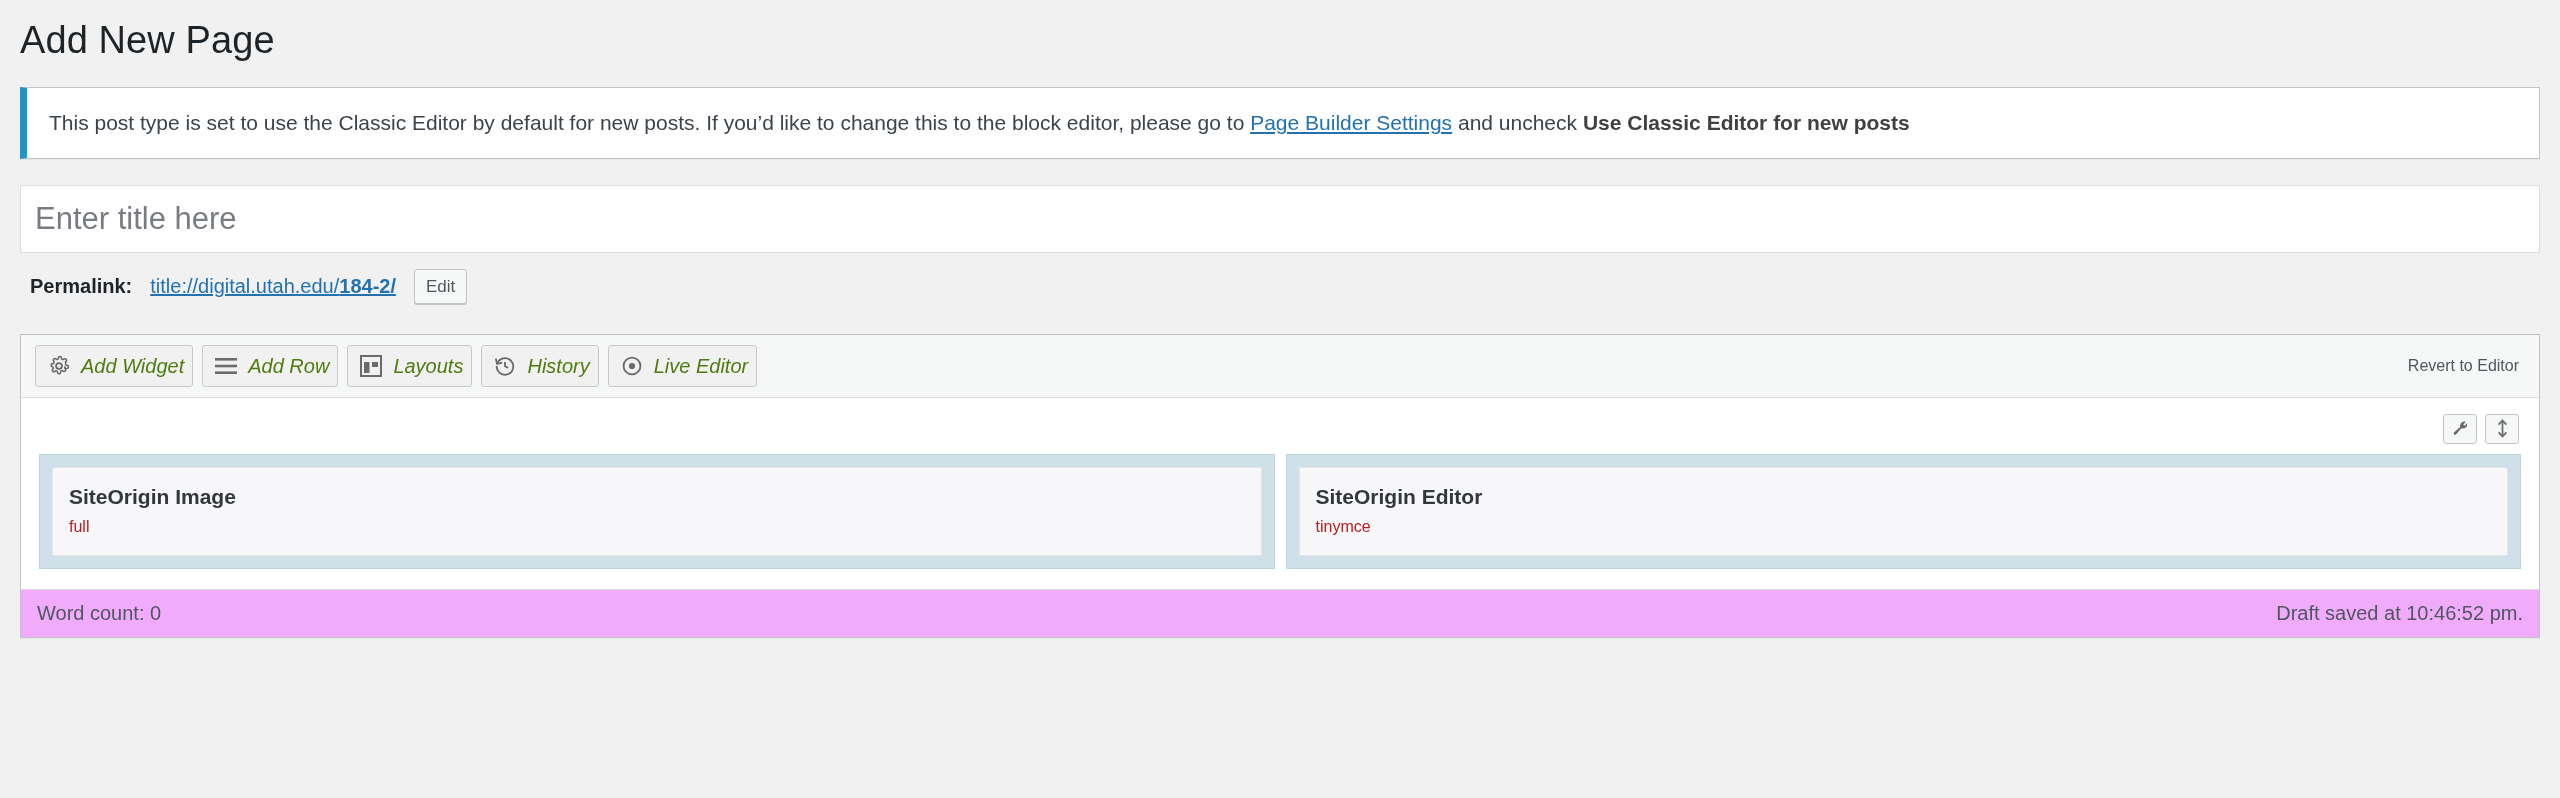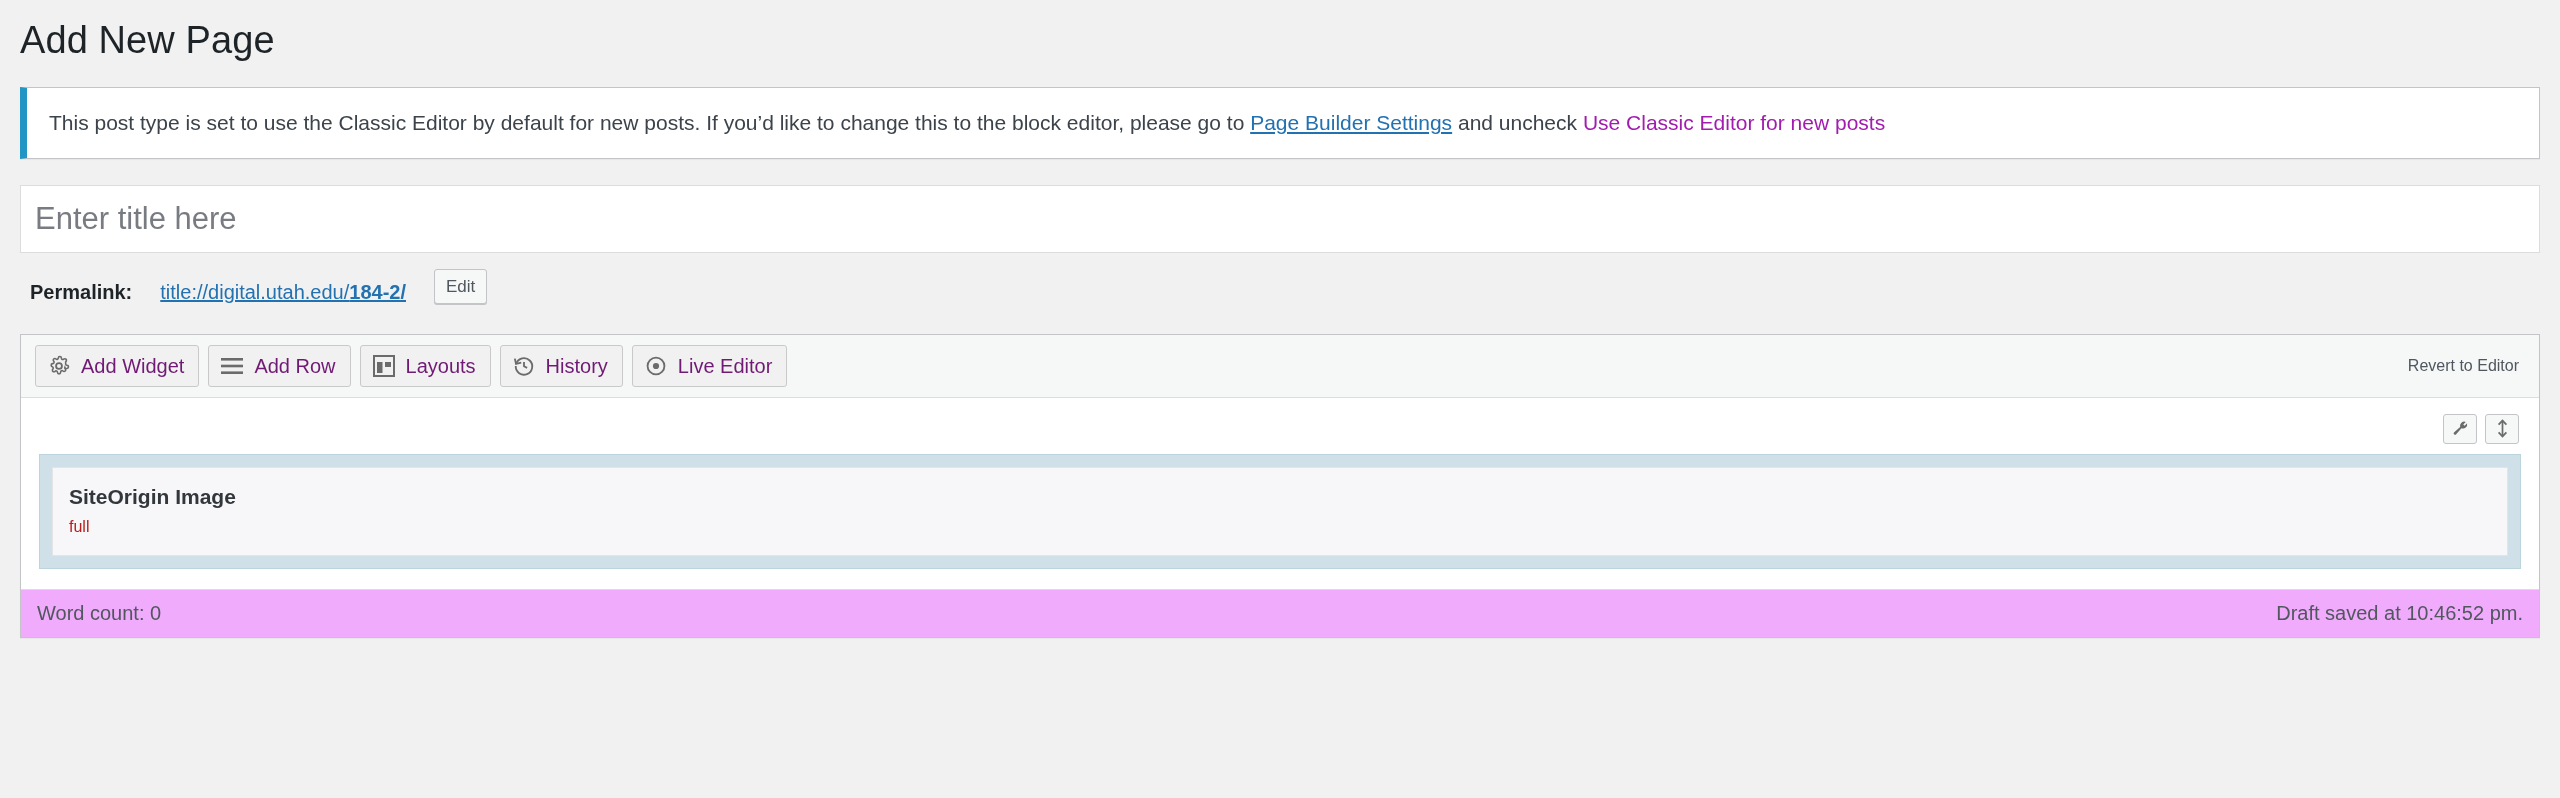--- a/index.html
+++ b/index.html
@@ -50,8 +50,8 @@
     text-decoration: underline;
   }
   .notice strong {
-    font-weight: 400;
-    color: #a21caf;
+    font-weight: 700;
+    color: #404040;
   }
 
   

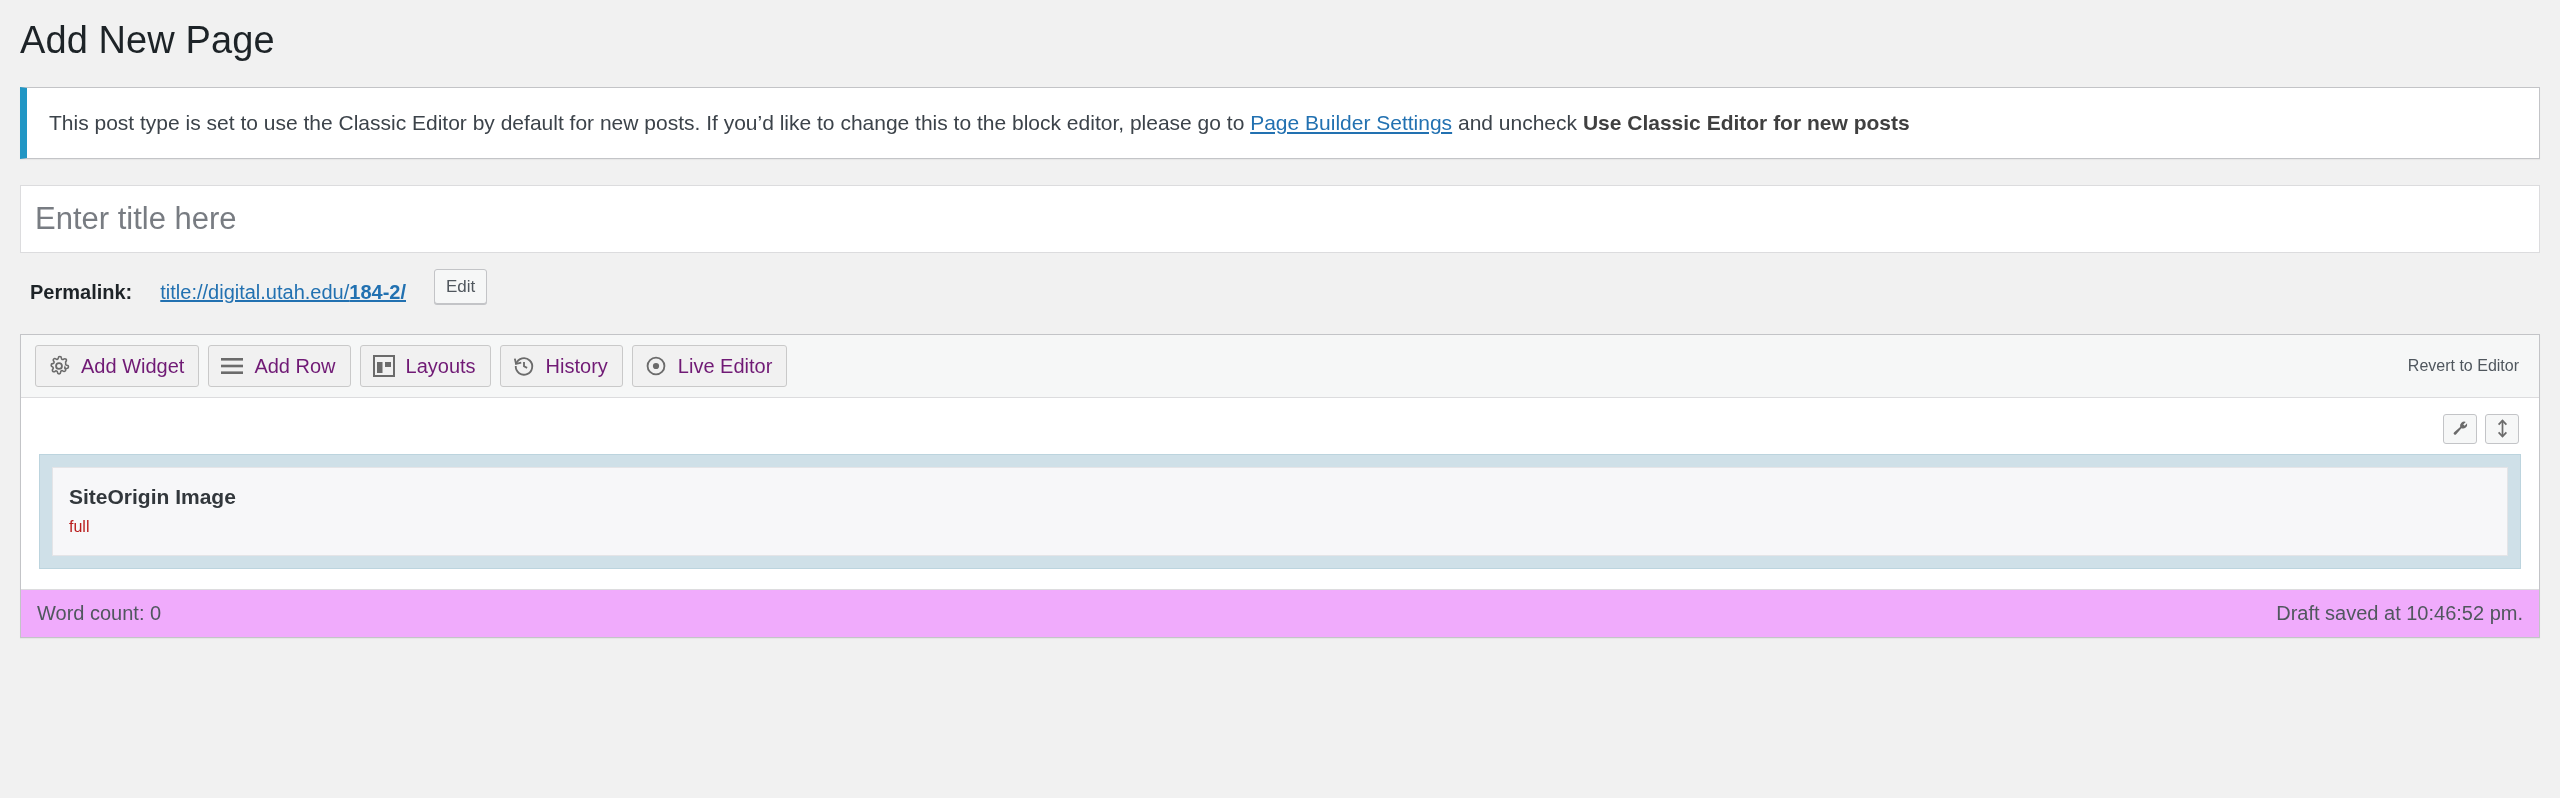--- a/index.html
+++ b/index.html
@@ -82,8 +82,8 @@
   
   .permalink-row {
     display: flex;
-    align-items: flex-end;
-    gap: 28px;
+    align-items: center;
+    gap: 18px;
     padding: 16px 0 0 10px;
     font-size: 20px;
   }

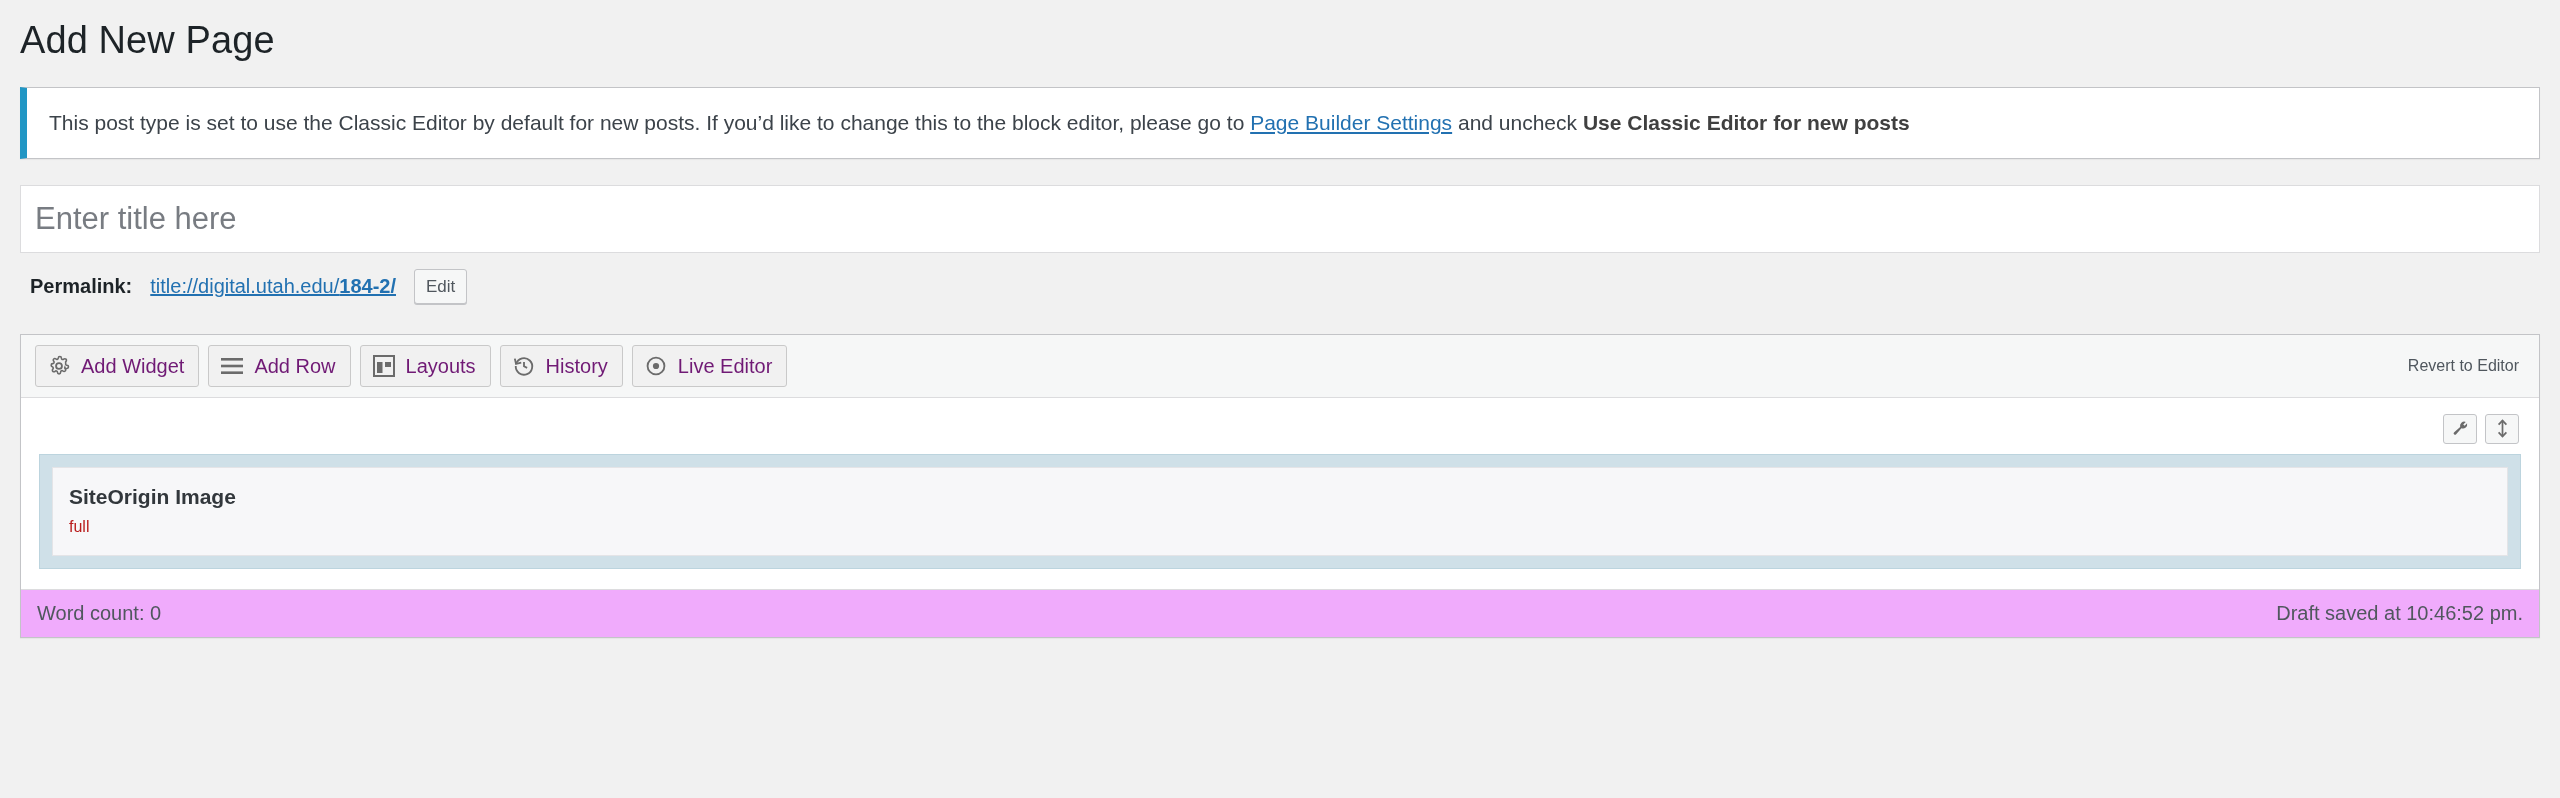--- a/index.html
+++ b/index.html
@@ -142,12 +142,13 @@
     background: #f1f1f1;
     border: 1px solid #c9c9c9;
     border-radius: 3px;
-    padding: 8px 14px 8px 11px;
+    padding: 8px 8px 8px 11px;
     font-size: 20px;
     line-height: 1.2;
-    color: #701a75;
+    color: #4d7c0f;
     cursor: pointer;
     white-space: nowrap;
+    font-style: italic;
   }
   .pb-btn .ico {
     display: inline-flex;

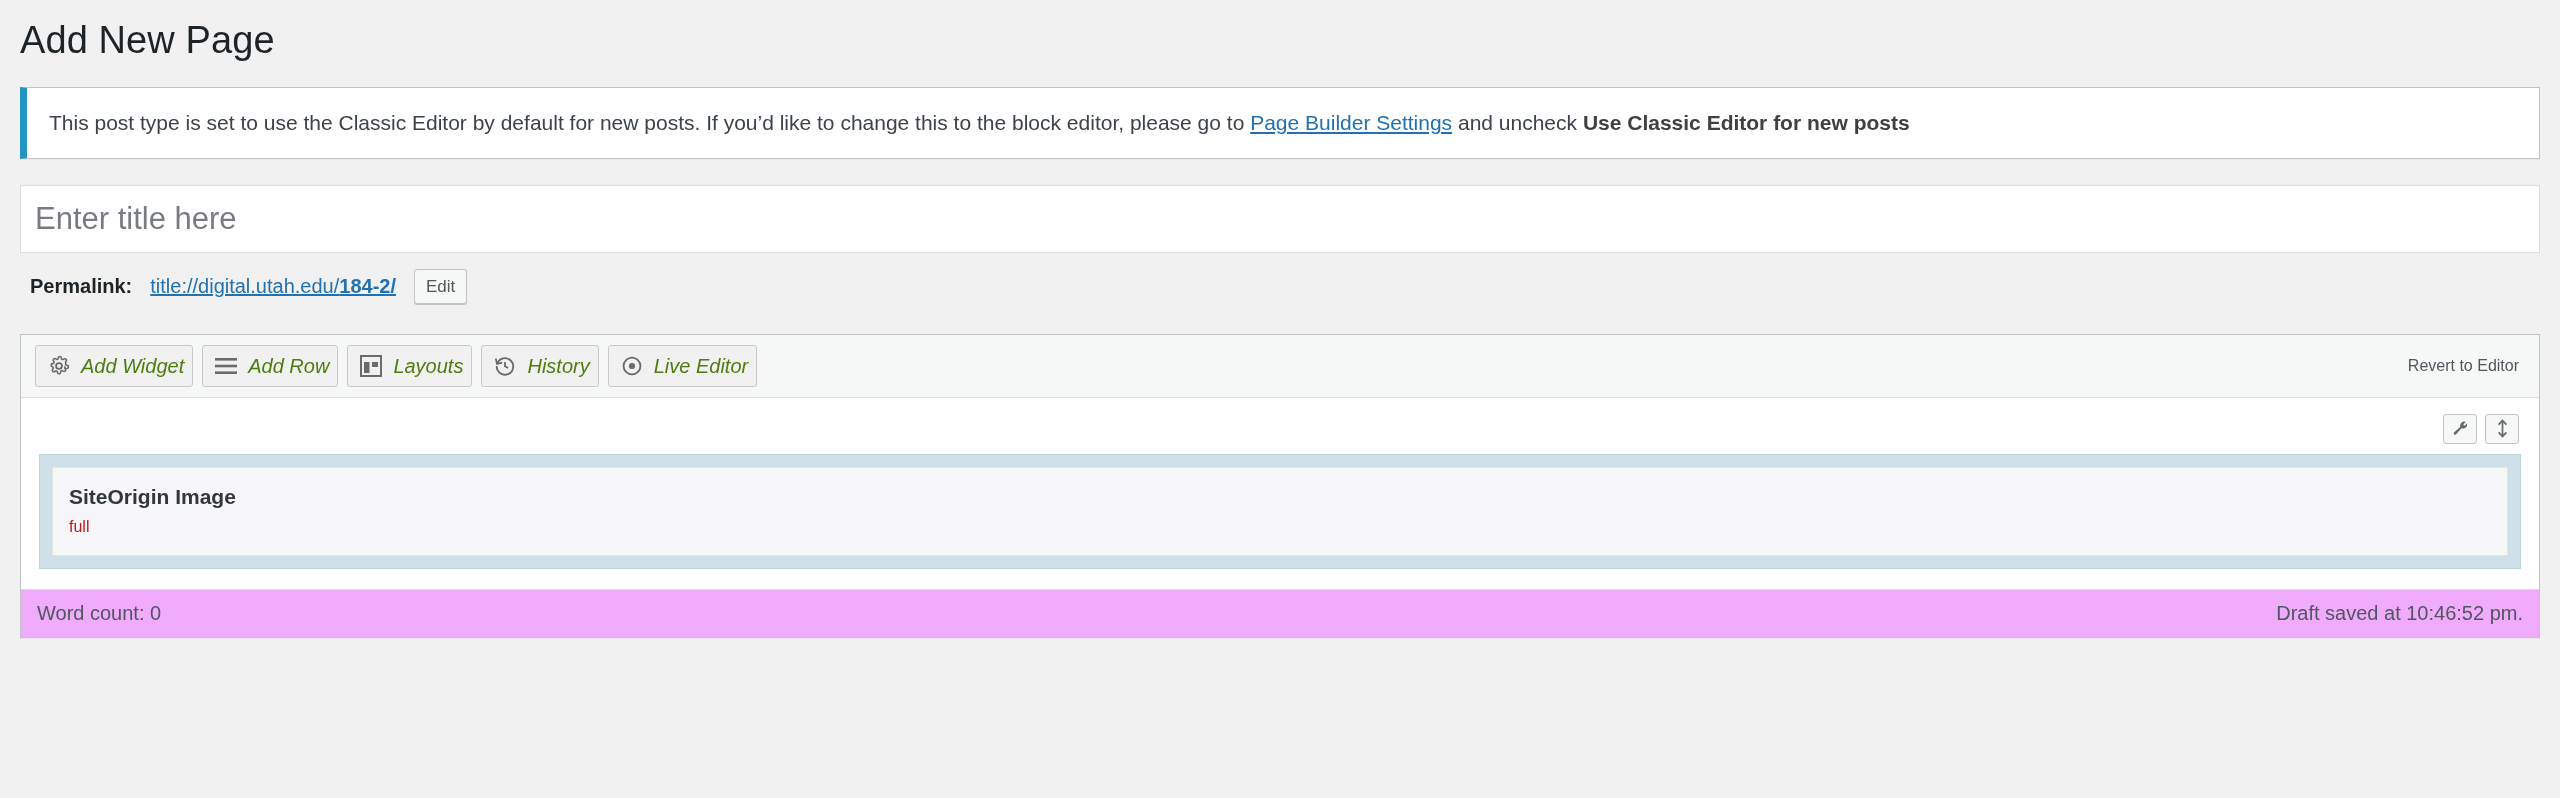--- a/index.html
+++ b/index.html
@@ -351,6 +351,12 @@
           </div>
         </div>
 
+        <div class="pb-cell">
+          <div class="pb-widget">
+            <div class="pb-widget-title">SiteOrigin Editor</div>
+            <div class="pb-widget-sub">tinymce</div>
+          </div>
+        </div>
 
       </div>
     </div>

